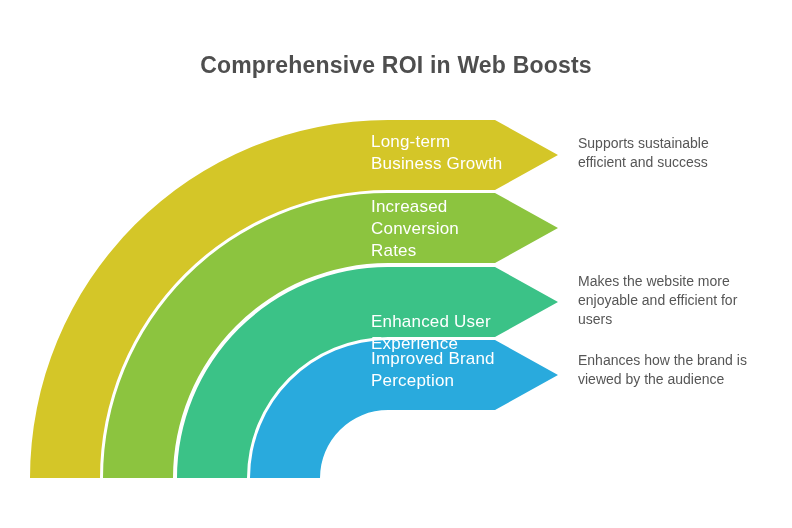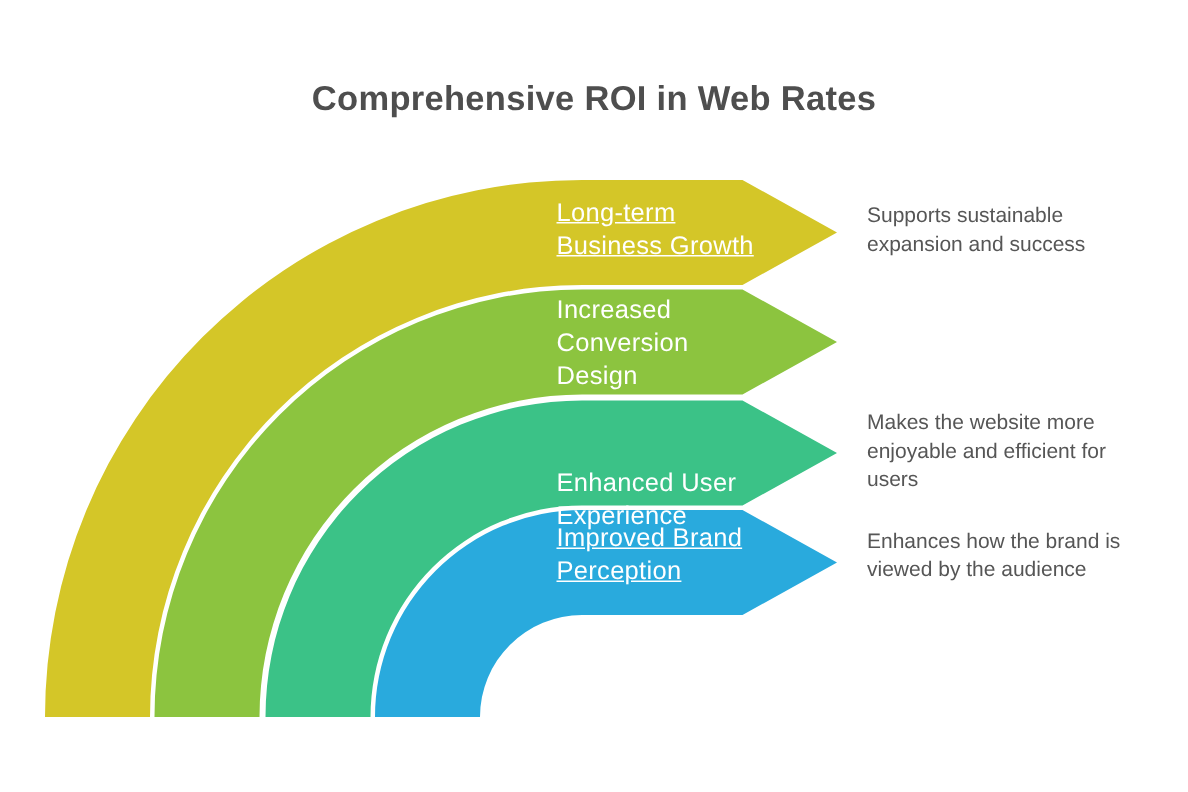--- a/index.html
+++ b/index.html
@@ -65,7 +65,7 @@
 
 <div class="canvas">
 
-  <h1 class="title">Comprehensive ROI in Web Rates</h1>
+  <h1 class="title">Comprehensive ROI in Web Boosts</h1>
 
   <svg class="arc-svg" viewBox="0 0 792 528" aria-hidden="true">
 

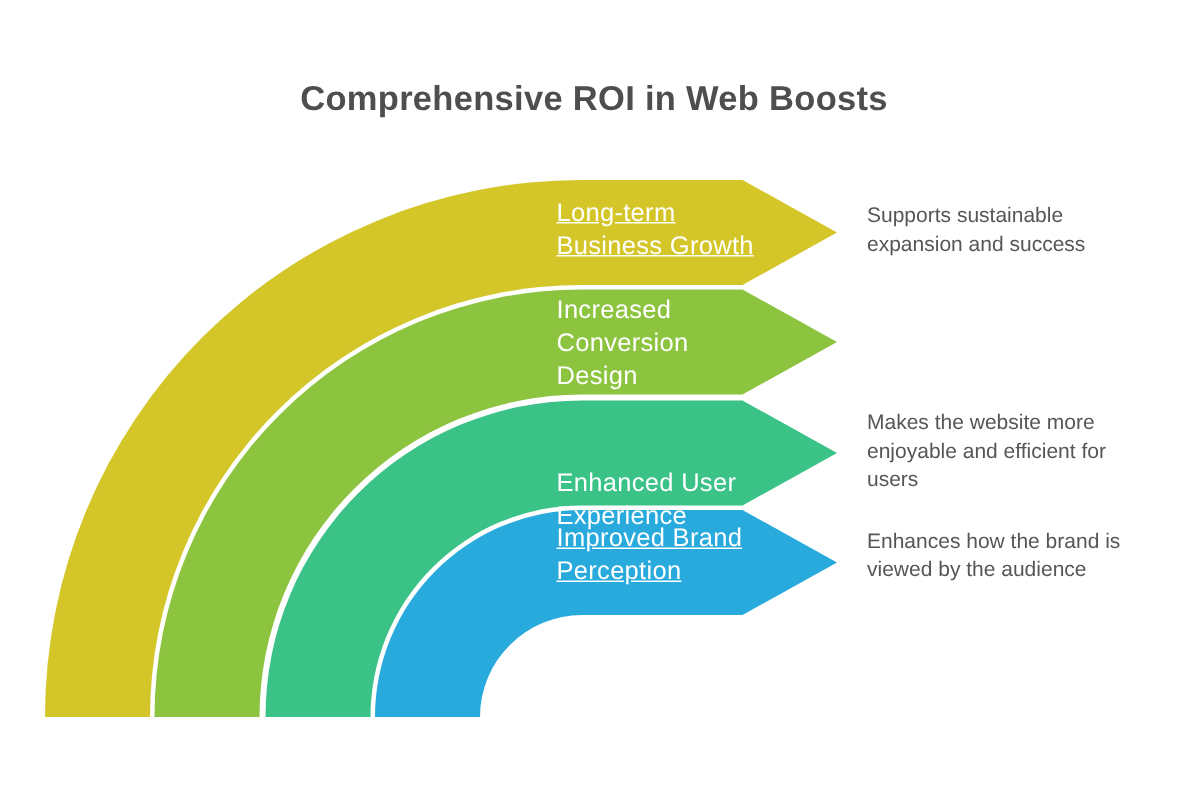--- a/index.html
+++ b/index.html
@@ -51,7 +51,7 @@
     line-height: 19px;
     white-space: pre-line;
   }
-  .label-1 { top: 131px; width: 160px; text-decoration: underline; }
+  .label-1 { top: 131px; width: 160px; }
   .label-2 { top: 196px; width: 160px; }
   .label-3 { top: 276px; width: 160px; margin-top: 35px; }
   .label-4 { top: 348px; width: 170px; text-decoration: underline; }

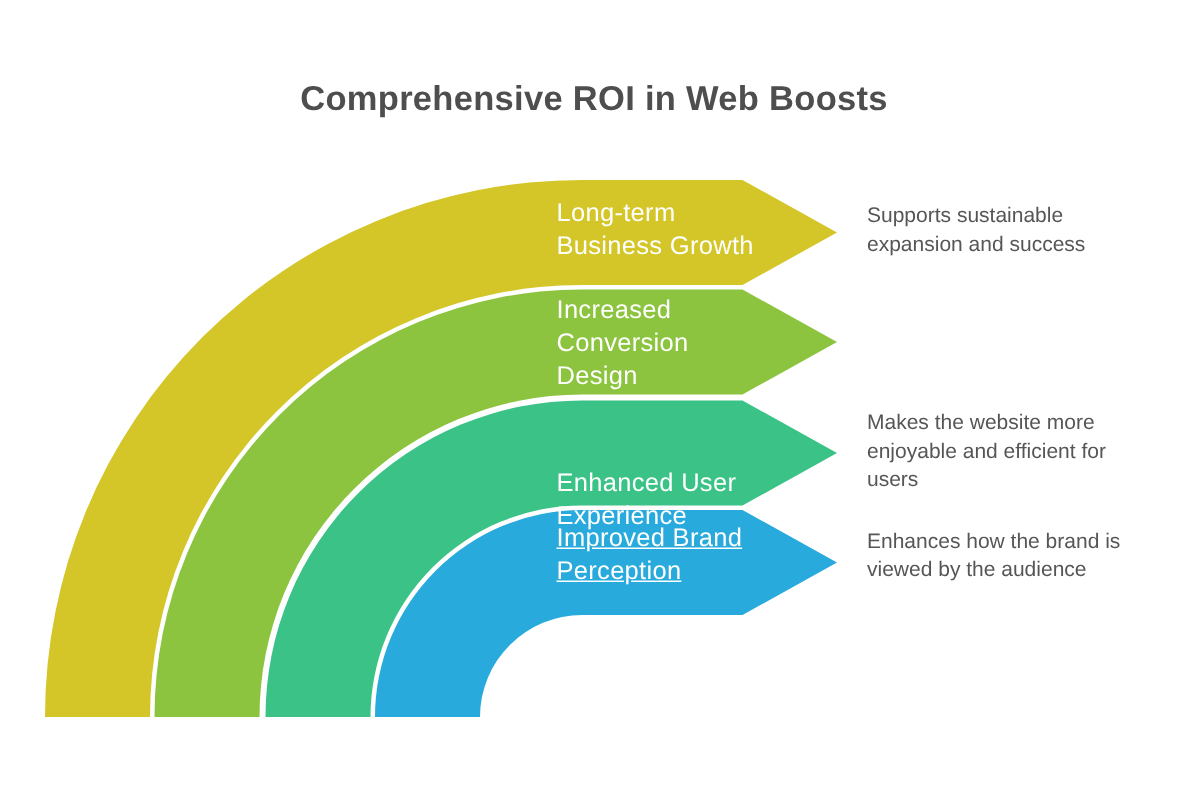--- a/index.html
+++ b/index.html
@@ -89,7 +89,7 @@
 Perception</div>
 
   <div class="band-desc desc-1">Supports sustainable
-expansion and success</div>
+efficient and success</div>
   <div class="band-desc desc-4">Enhances how the brand is
 viewed by the audience</div>
   <div class="band-desc desc-3">Makes the website more

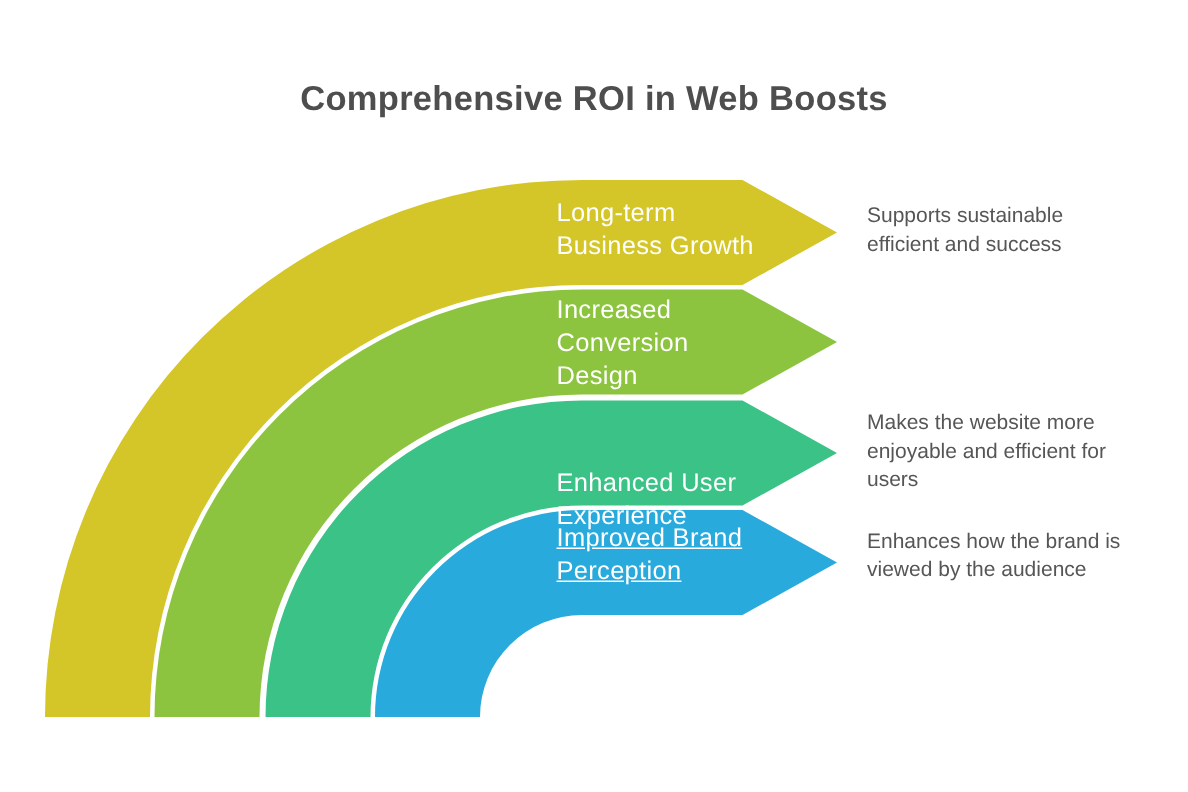--- a/index.html
+++ b/index.html
@@ -82,7 +82,7 @@
 Business Growth</div>
   <div class="band-label label-2">Increased
 Conversion
-Design</div>
+Rates</div>
   <div class="band-label label-3">Enhanced User
 Experience</div>
   <div class="band-label label-4">Improved Brand

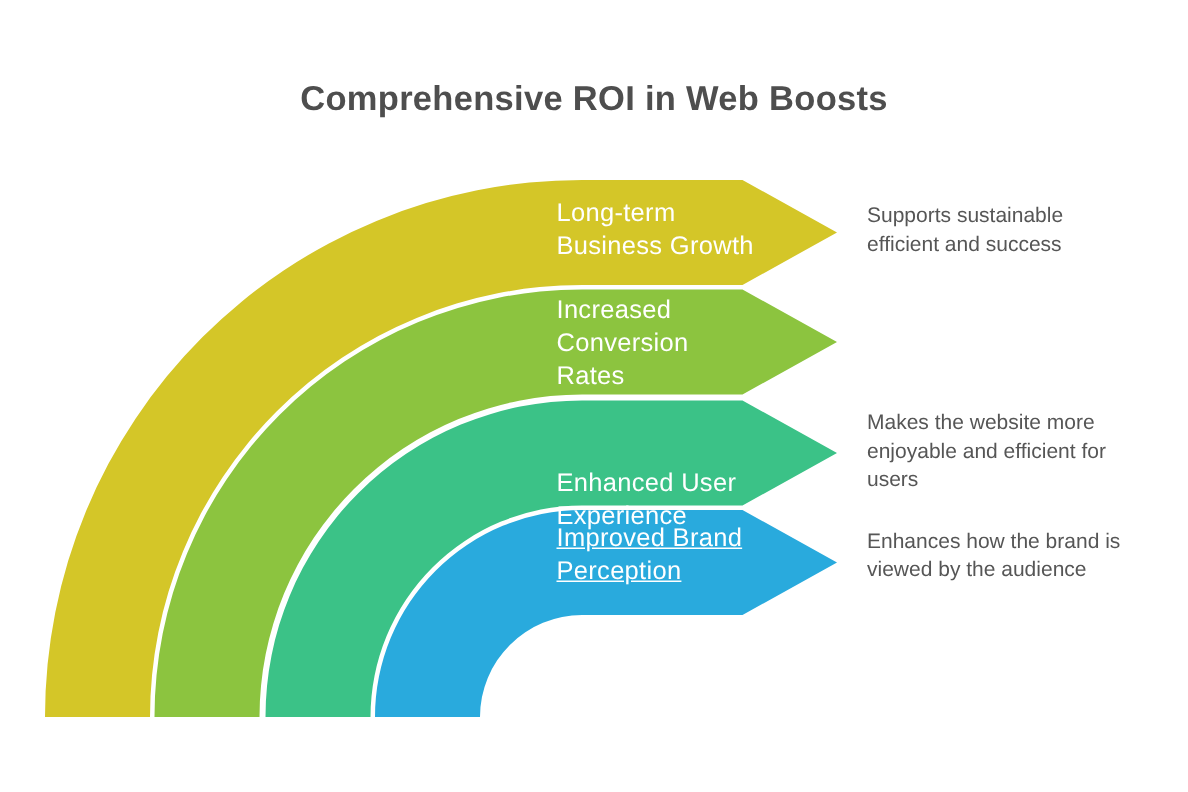--- a/index.html
+++ b/index.html
@@ -54,7 +54,7 @@
   .label-1 { top: 131px; width: 160px; }
   .label-2 { top: 196px; width: 160px; }
   .label-3 { top: 276px; width: 160px; margin-top: 35px; }
-  .label-4 { top: 348px; width: 170px; text-decoration: underline; }
+  .label-4 { top: 348px; width: 170px; }
   .desc-1 { top: 134px; width: 205px; }
   .desc-2 { top: 204px; width: 205px; }
   .desc-3 { top: 272px; width: 205px; }

